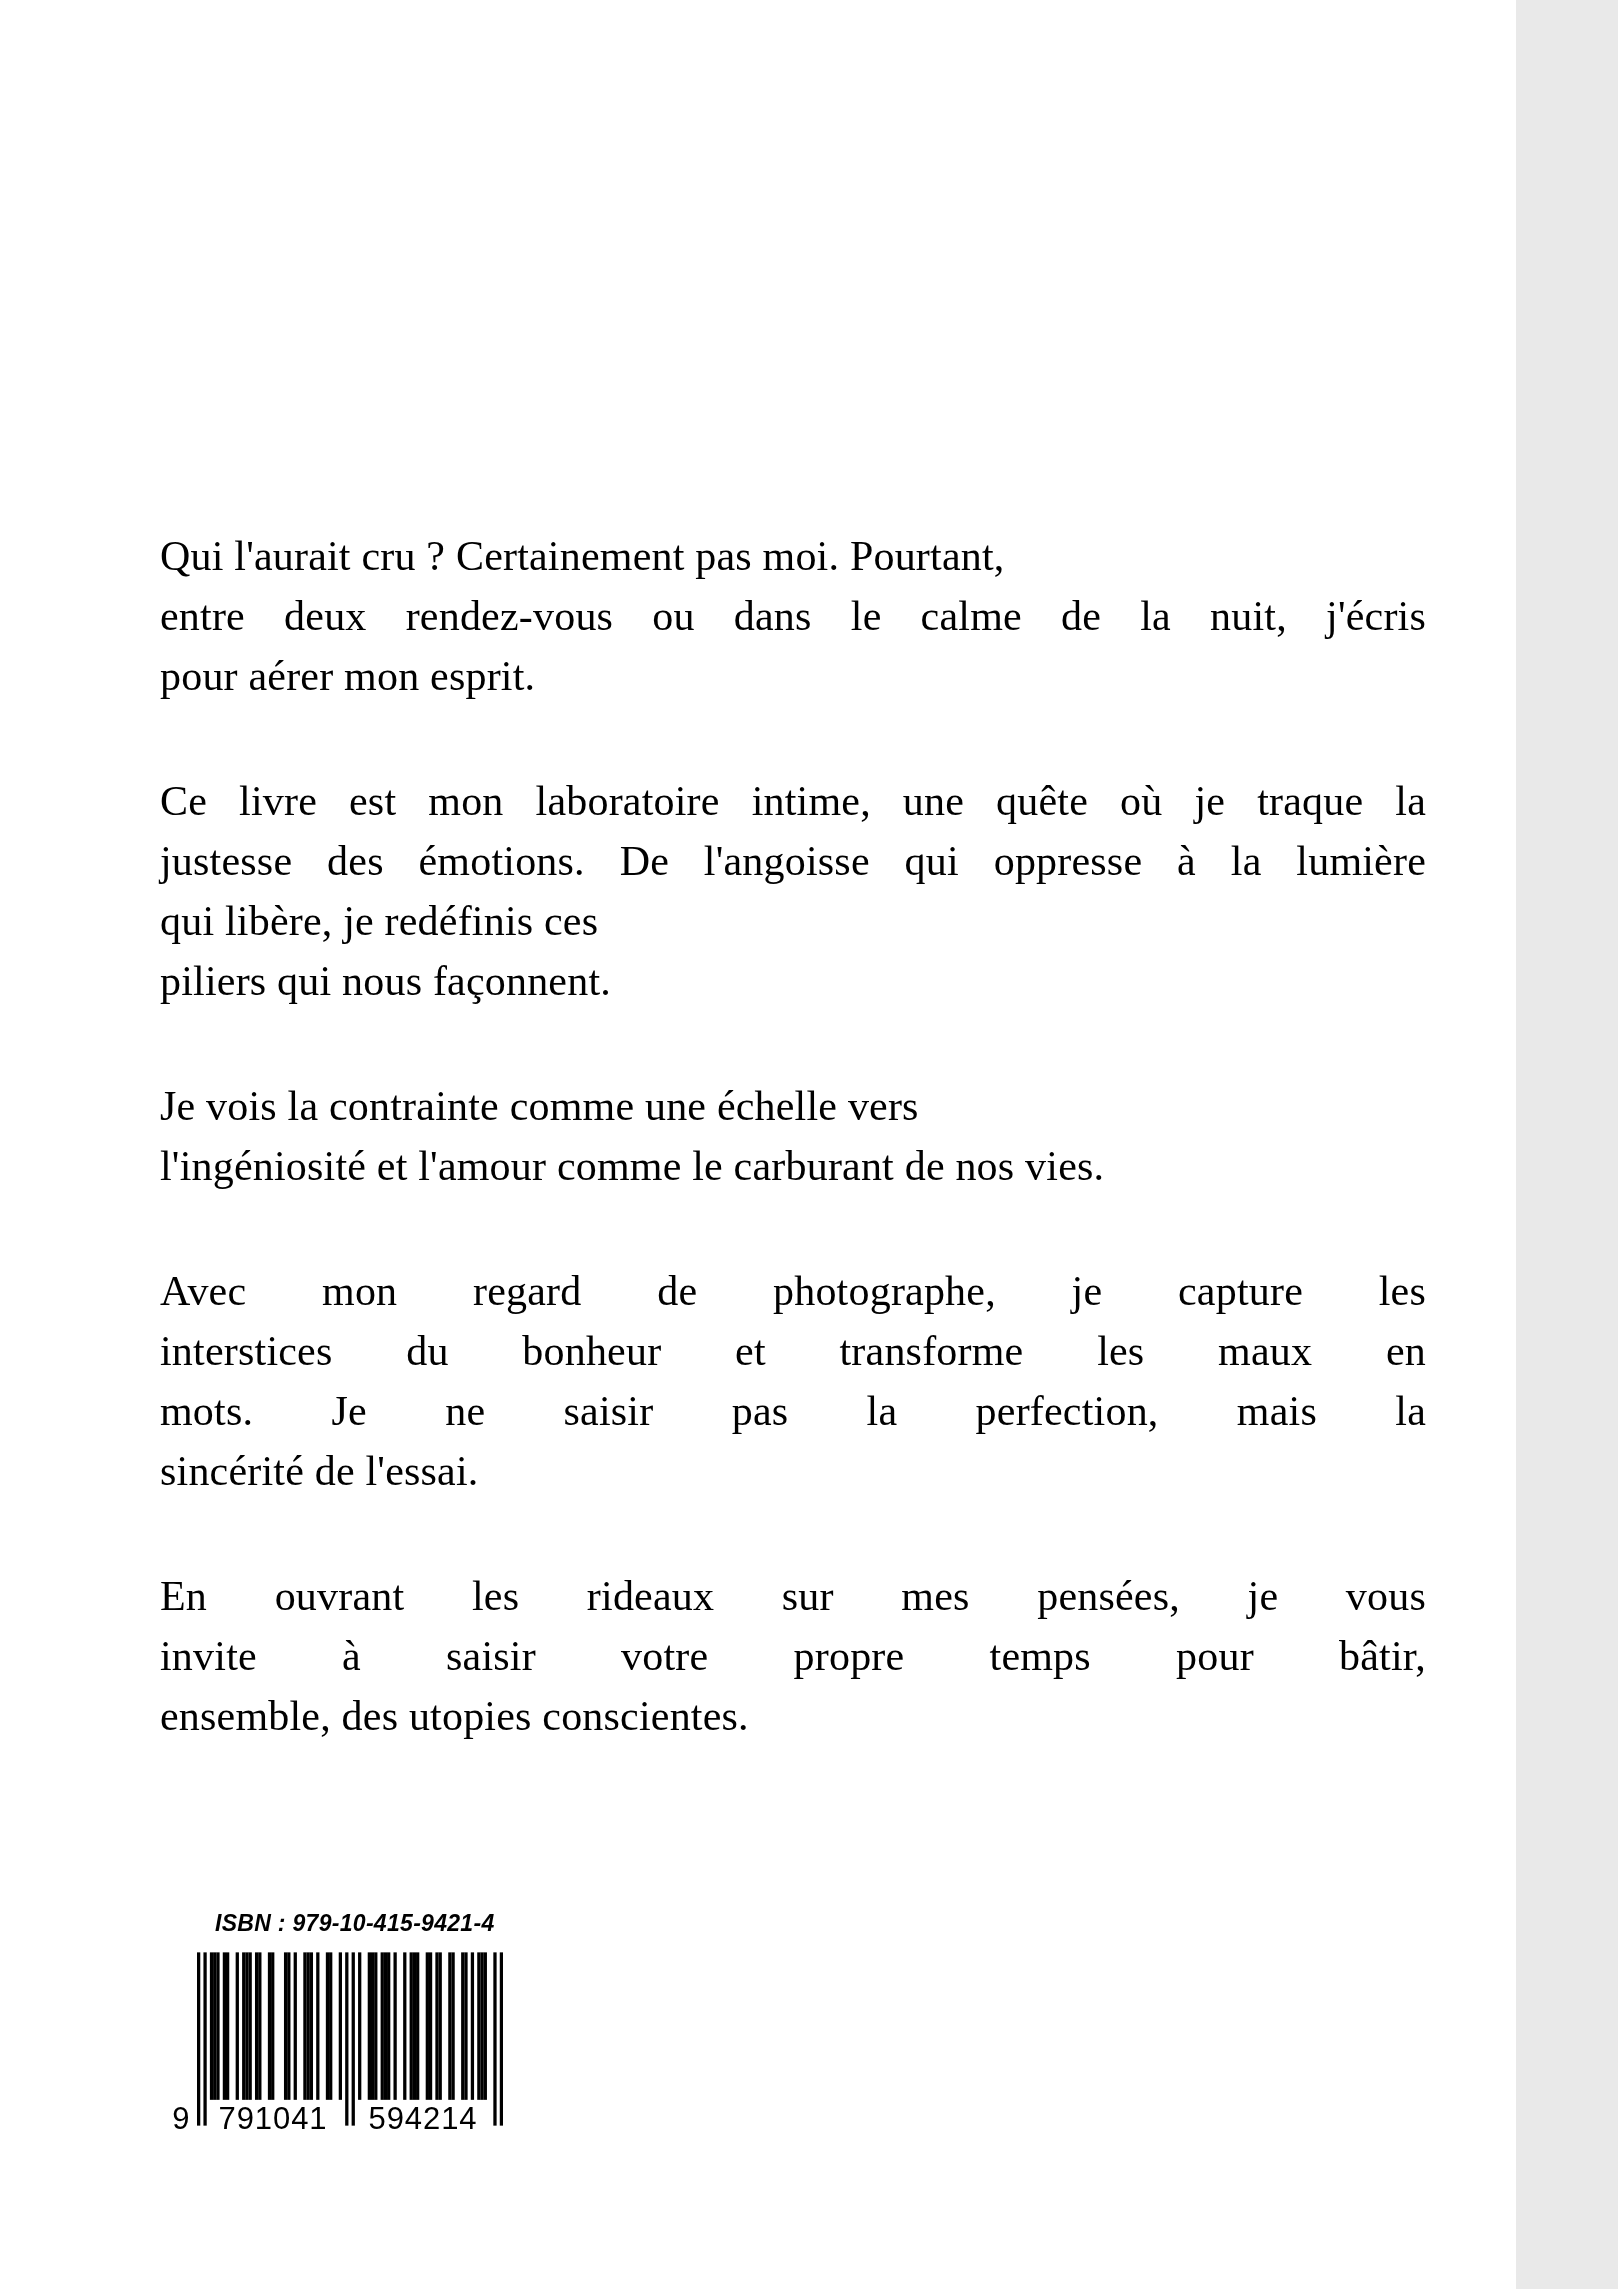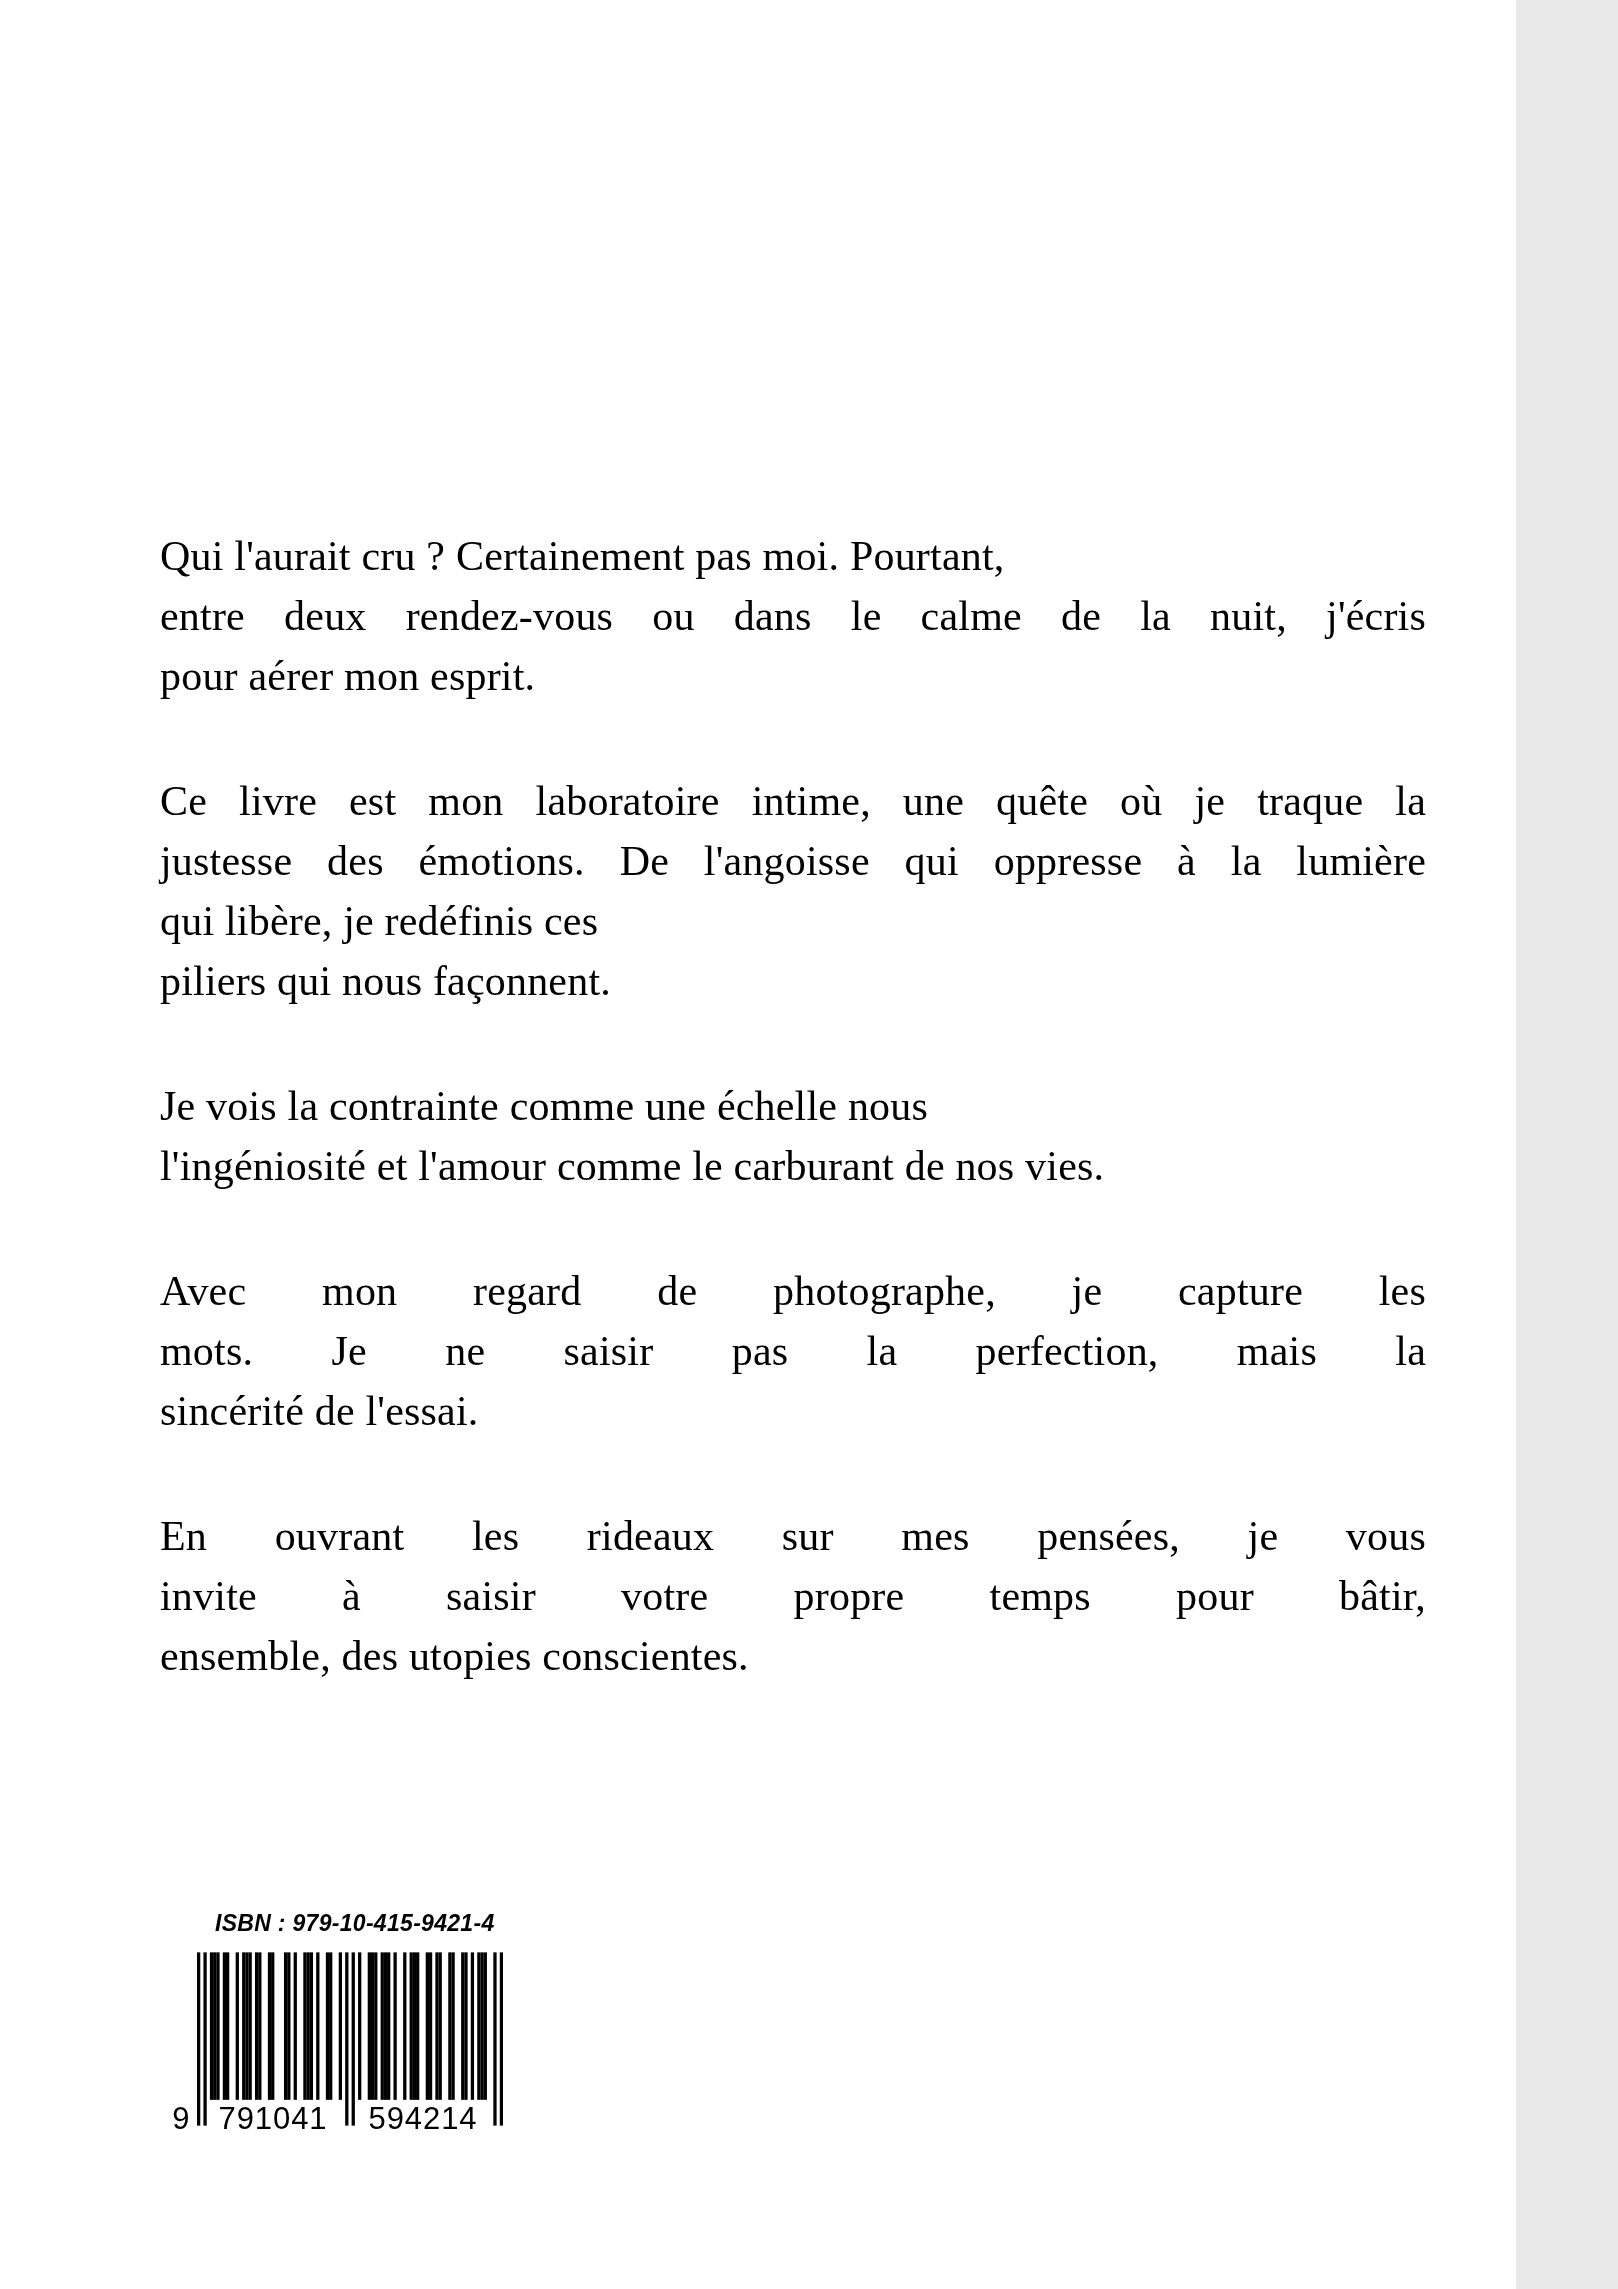--- a/index.html
+++ b/index.html
@@ -83,7 +83,7 @@
     </p>
 
     <p>
-      <span class="line">Je vois la contrainte comme une échelle nous</span>
+      <span class="line">Je vois la contrainte comme une échelle vers</span>
       <span class="line">l'ingéniosité et l'amour comme le carburant de nos vies.</span>
     </p>
 

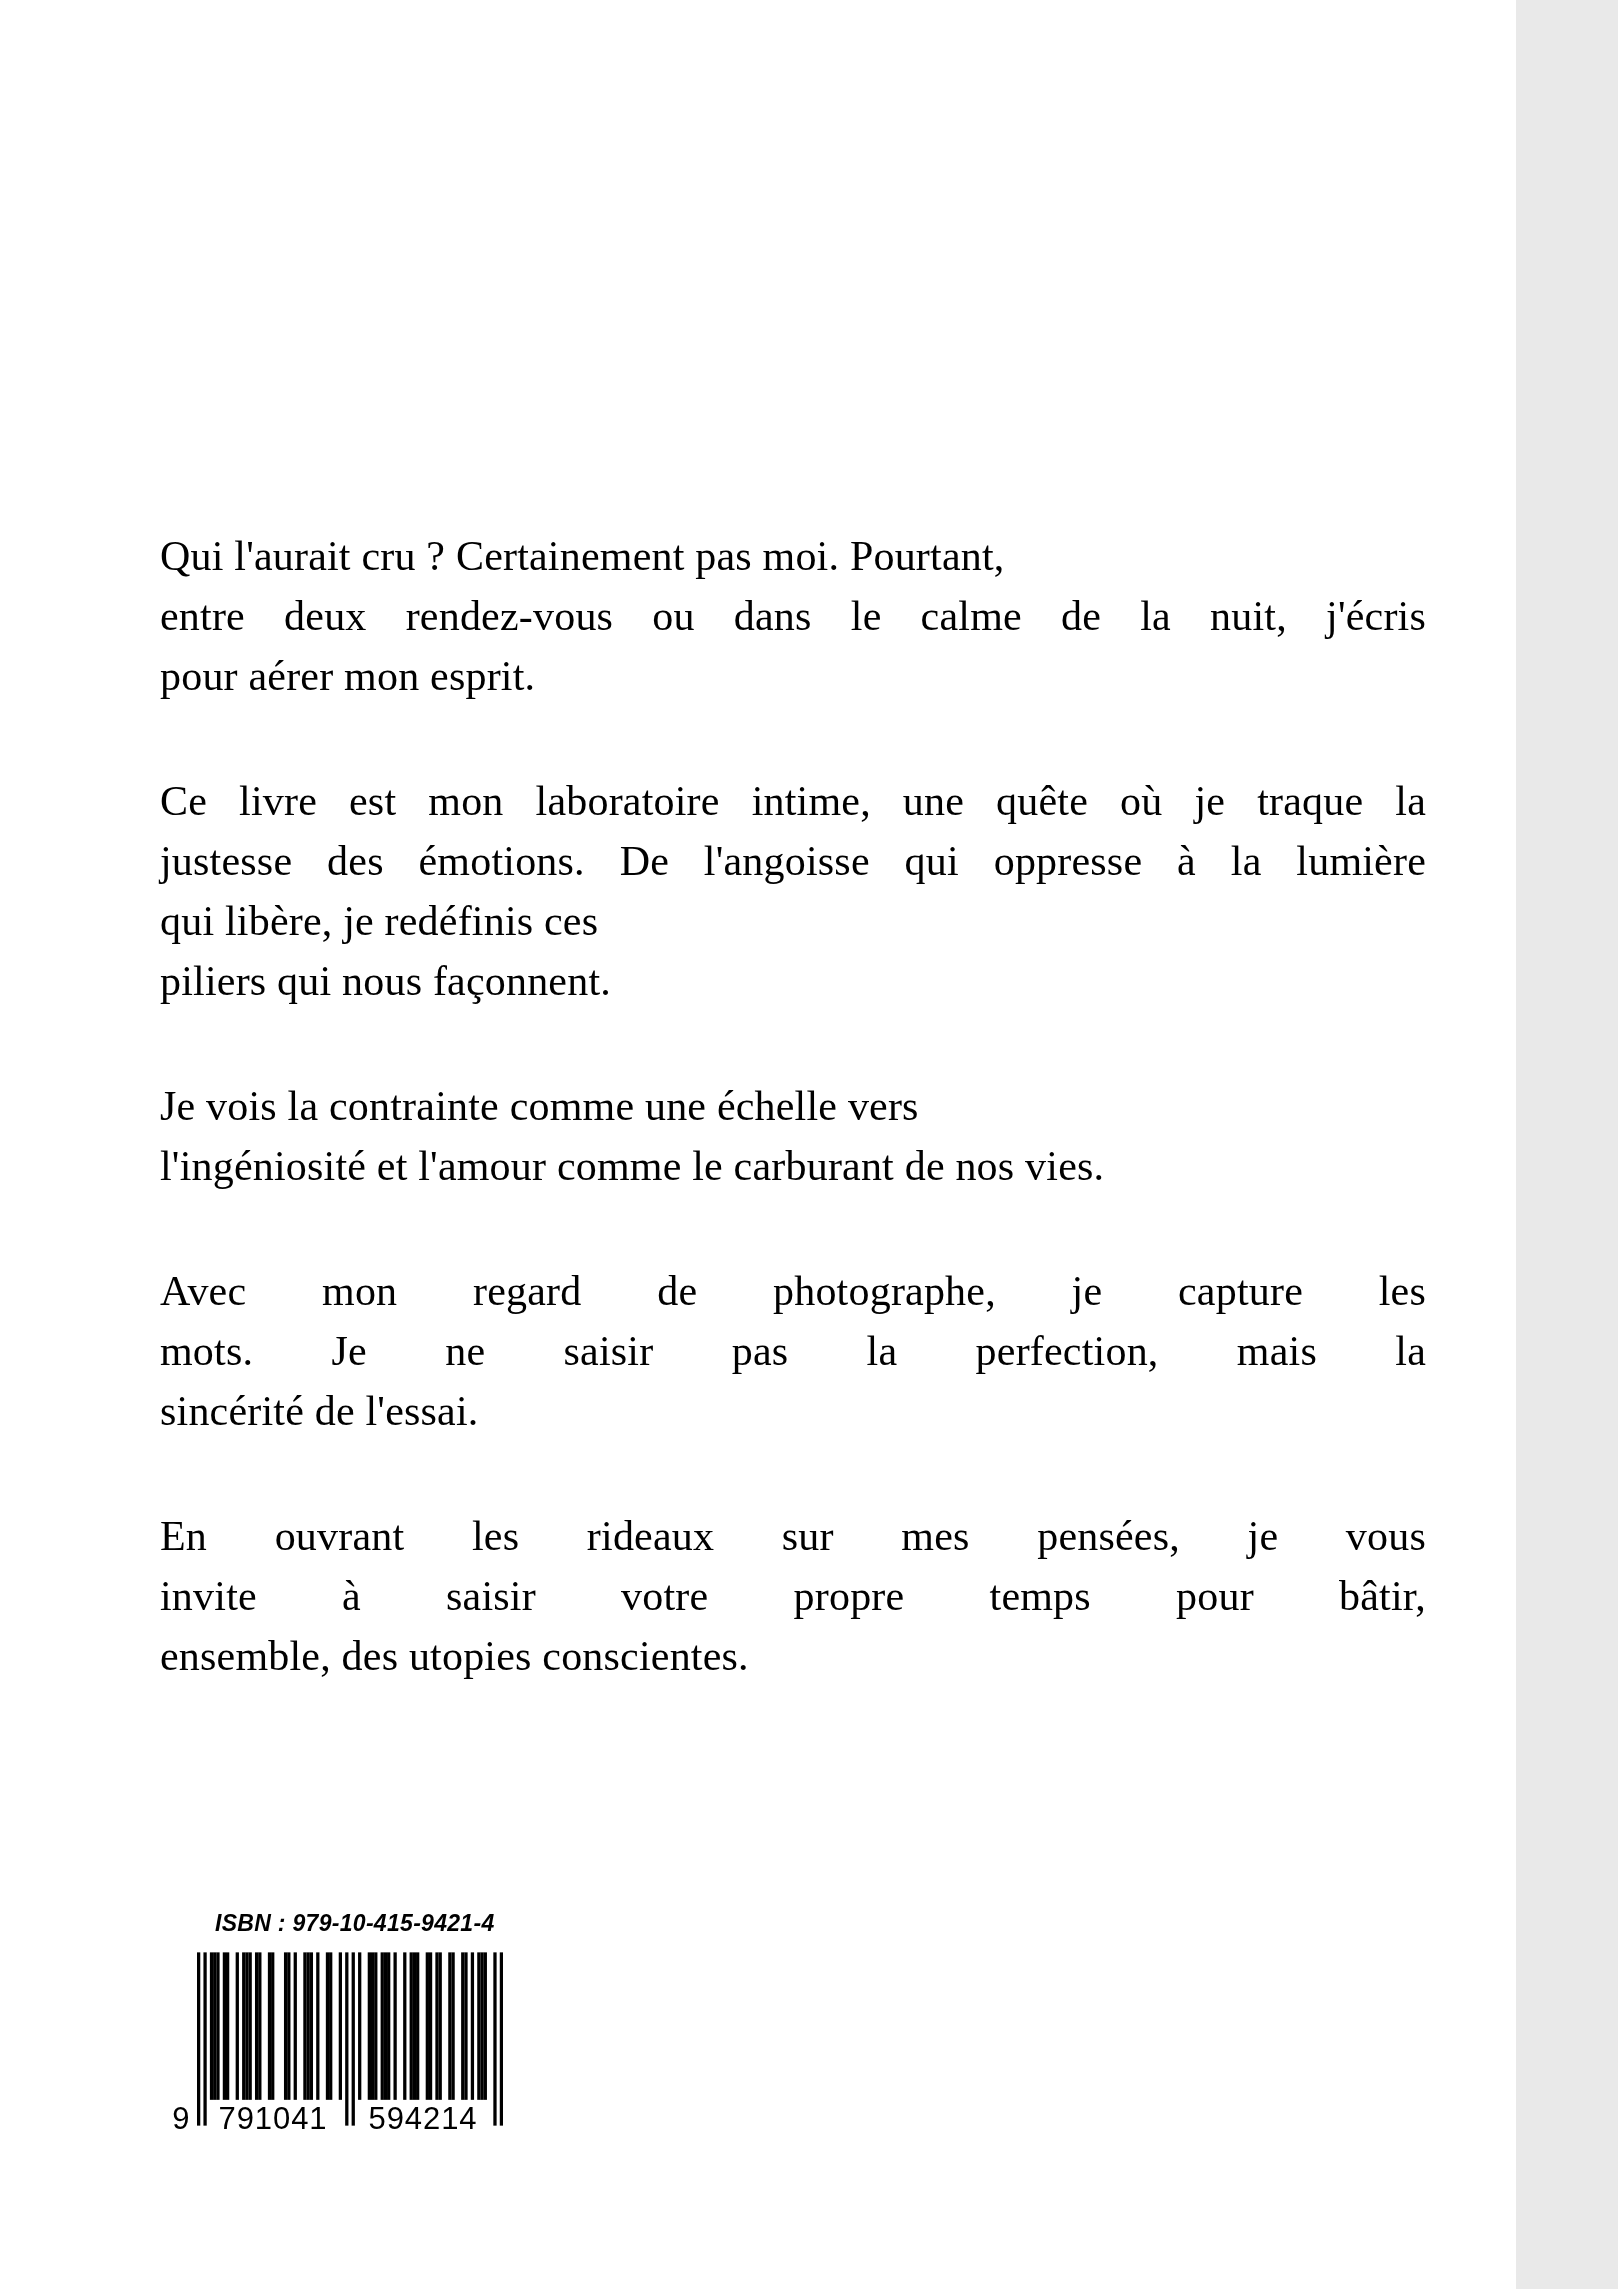--- a/index.html
+++ b/index.html
@@ -89,6 +89,7 @@
 
     <p>
       <span class="line j">Avec mon regard de photographe, je capture les</span>
+      <span class="line j">interstices du bonheur et transforme les maux en</span>
       <span class="line j">mots. Je ne saisir pas la perfection, mais la</span>
       <span class="line">sincérité de l'essai.</span>
     </p>

